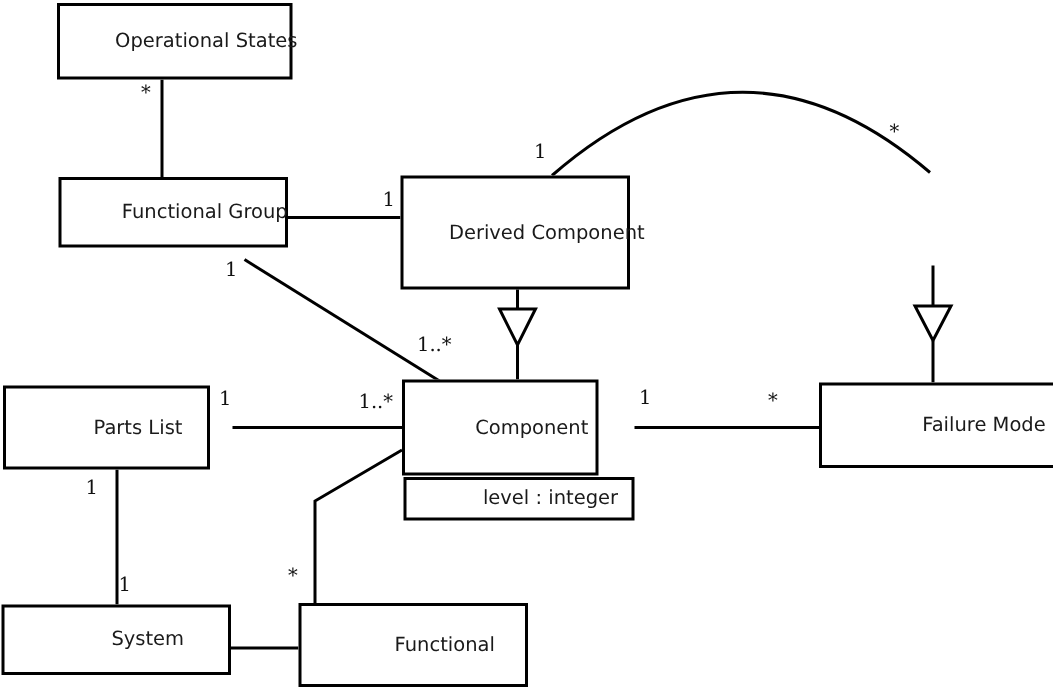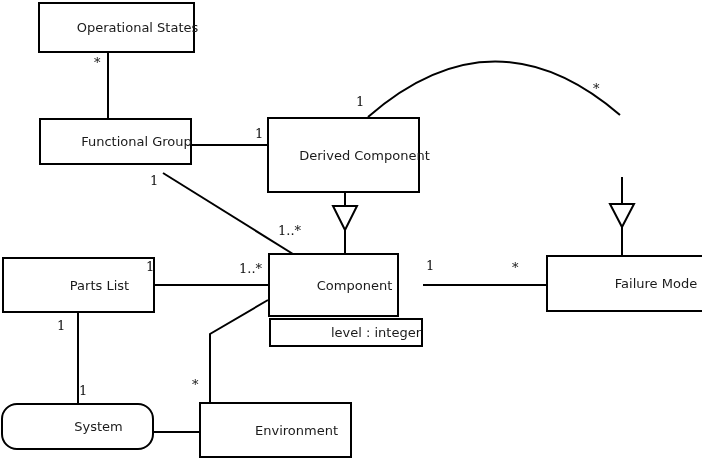--- a/index.html
+++ b/index.html
@@ -90,7 +90,7 @@
   </div>
 
 
-  <div class="cls" style="left:2px; top:257px; width:153px; height:56px;">
+  <div class="cls" style="left:2px; top:257px; width:138px; height:56px;">
     <span>Parts List</span>
   </div>
 

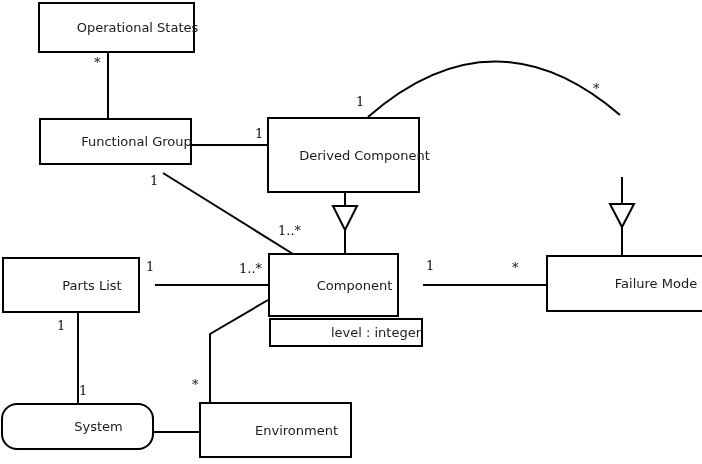--- a/index.html
+++ b/index.html
@@ -30,7 +30,7 @@
     padding-left: 42px;
   }
   .cls.attr-box {
-    justify-content: flex-end;
+    justify-content: center;
   }
   .mult {
     position: absolute;

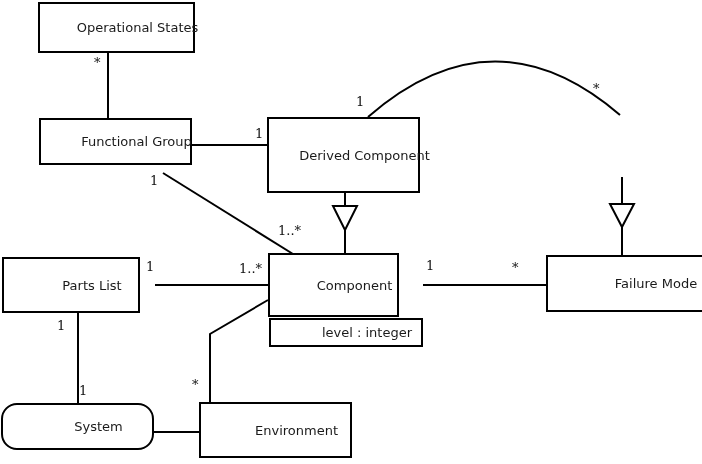--- a/index.html
+++ b/index.html
@@ -105,7 +105,7 @@
     <span>Failure Mode</span>
   </div>
 
-  <div class="cls" style="left:1px; top:403px; width:153px; height:47px;border-radius:16px;">
+  <div class="cls" style="left:1px; top:403px; width:153px; height:47px;">
     <span>System</span>
   </div>
 

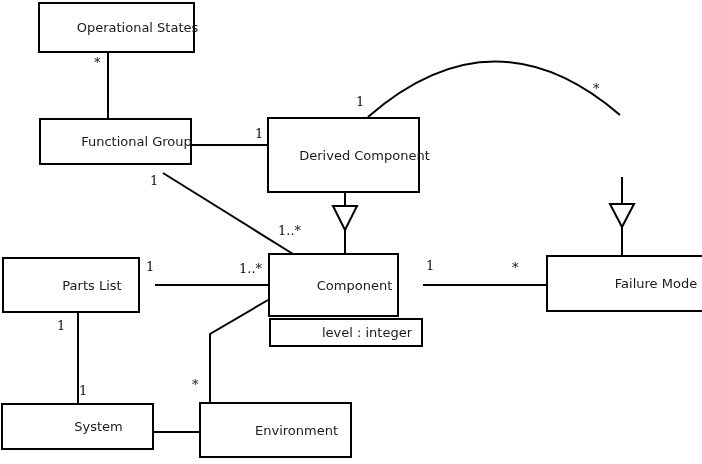--- a/index.html
+++ b/index.html
@@ -110,7 +110,7 @@
   </div>
 
   <div class="cls" style="left:199px; top:402px; width:153px; height:56px;">
-    <span>Environment</span>
+    <span>Functional</span>
   </div>
 
   <span class="mult" style="left:94px;  top:56px;">*</span>

